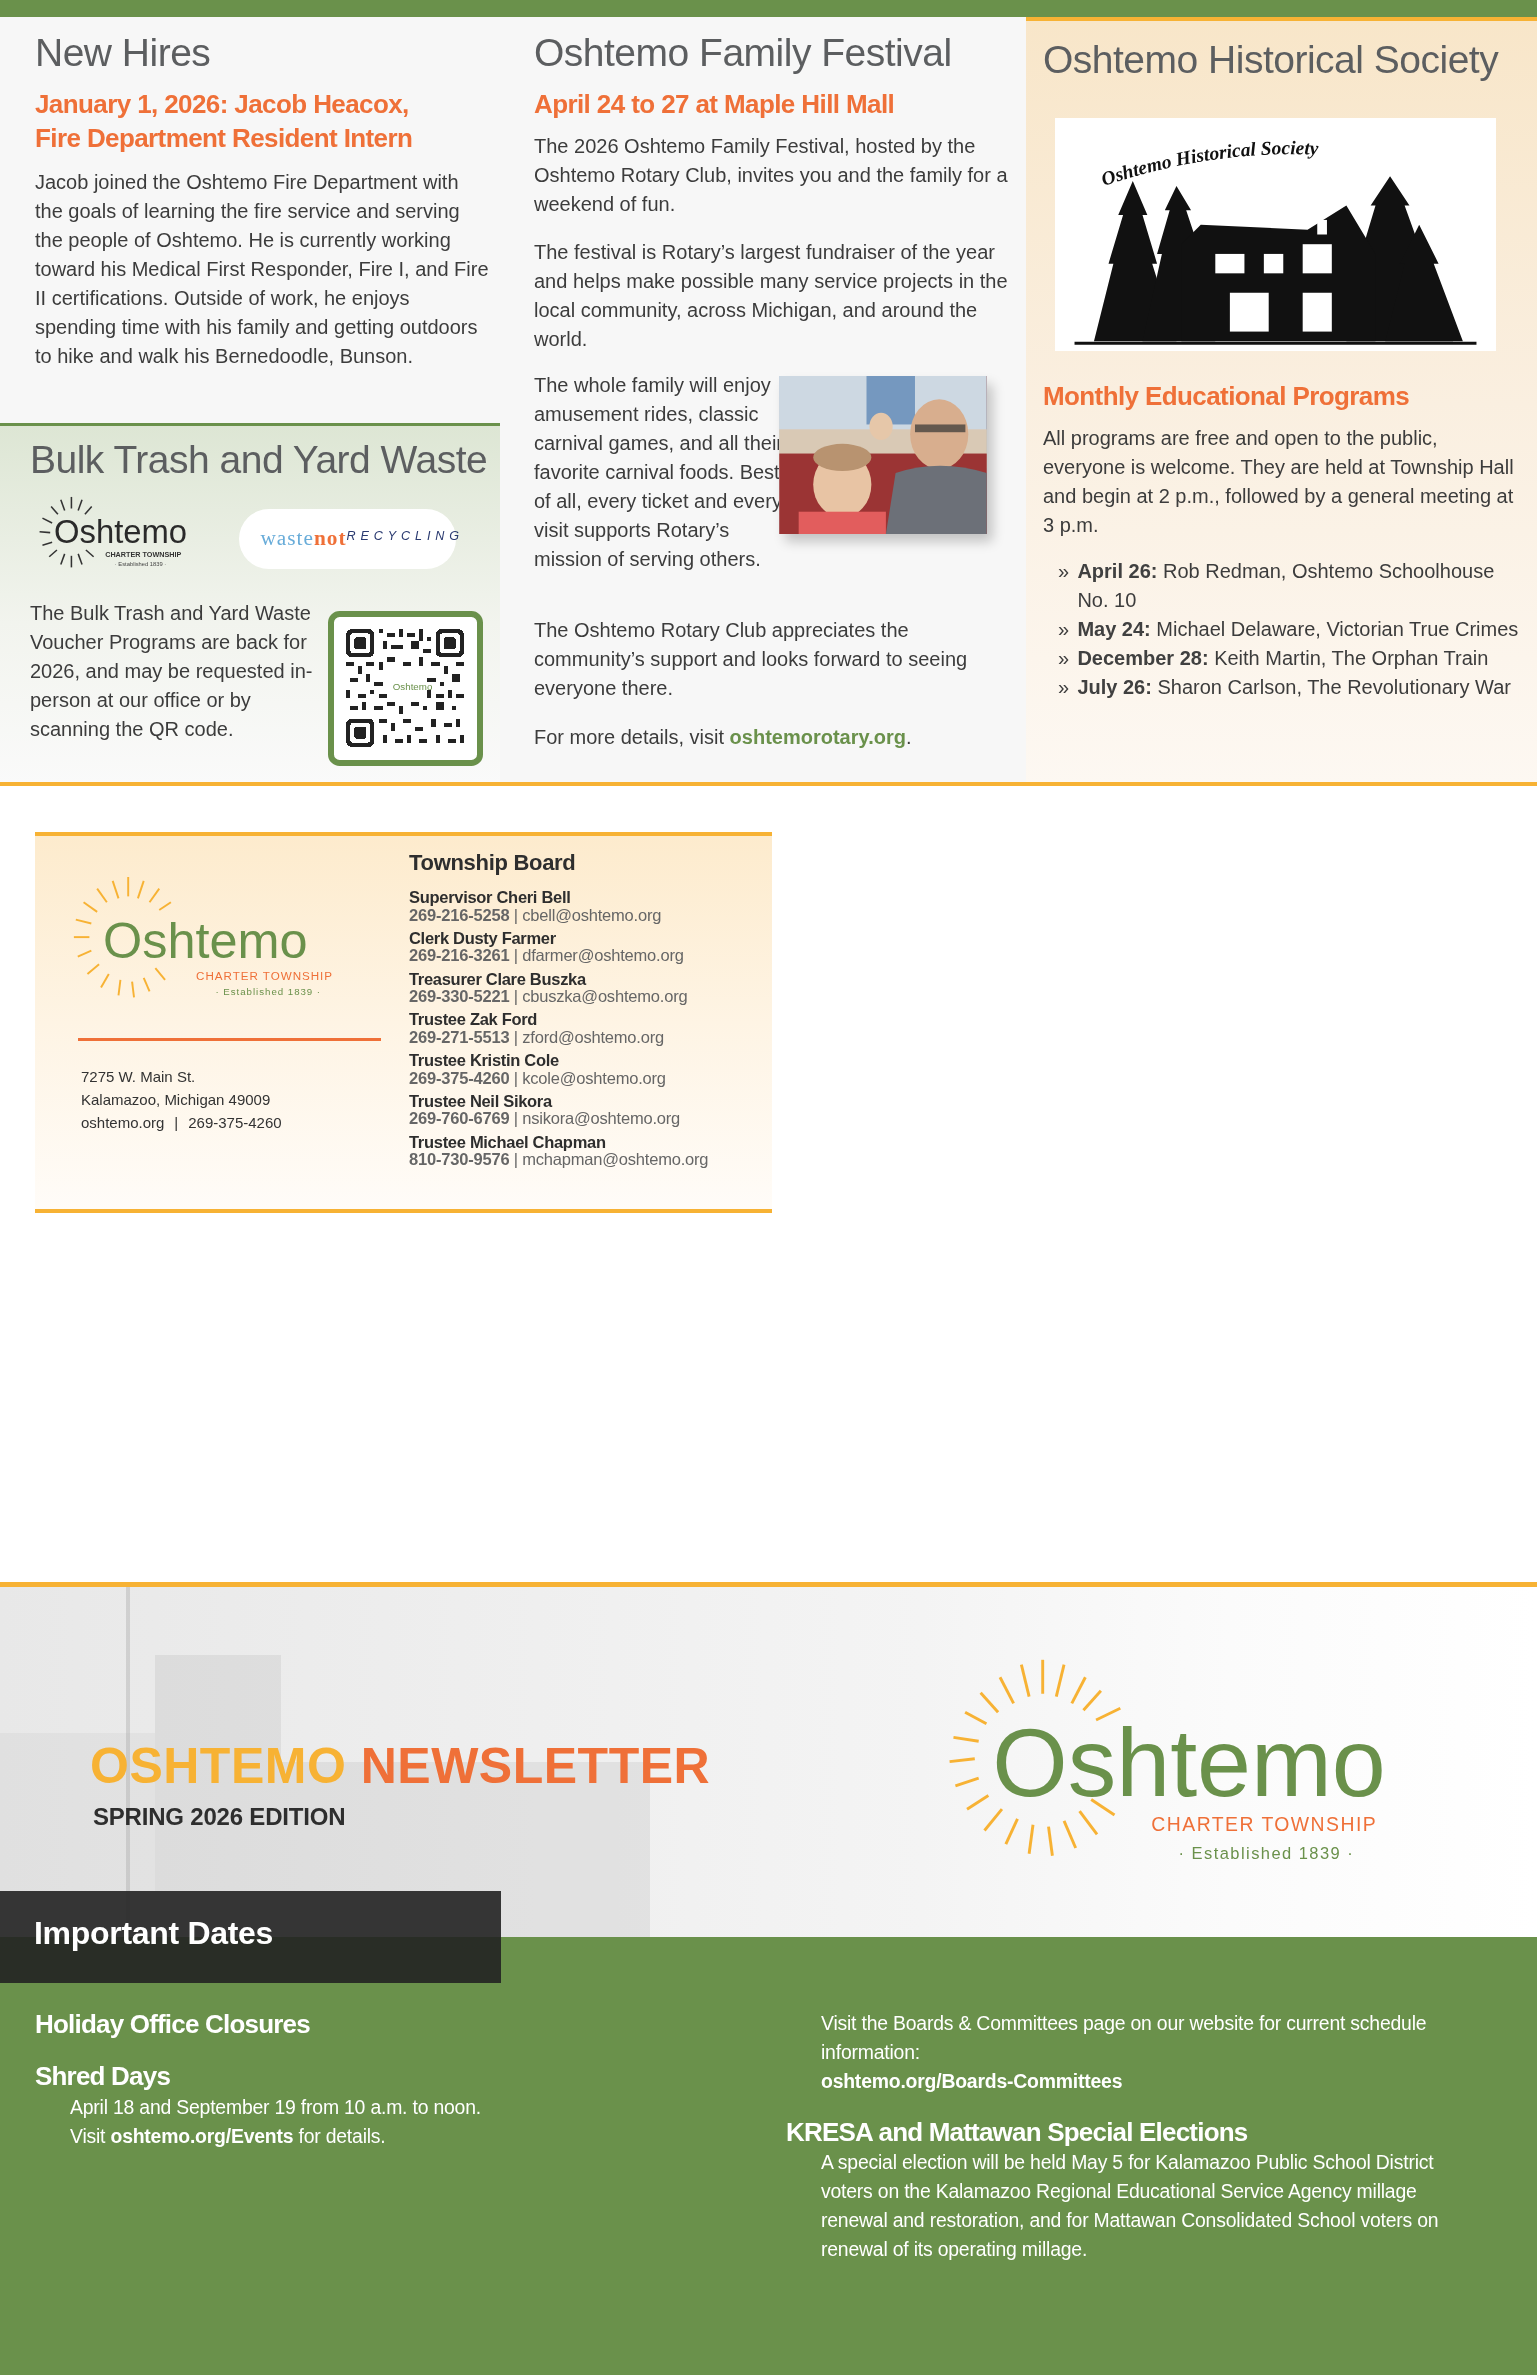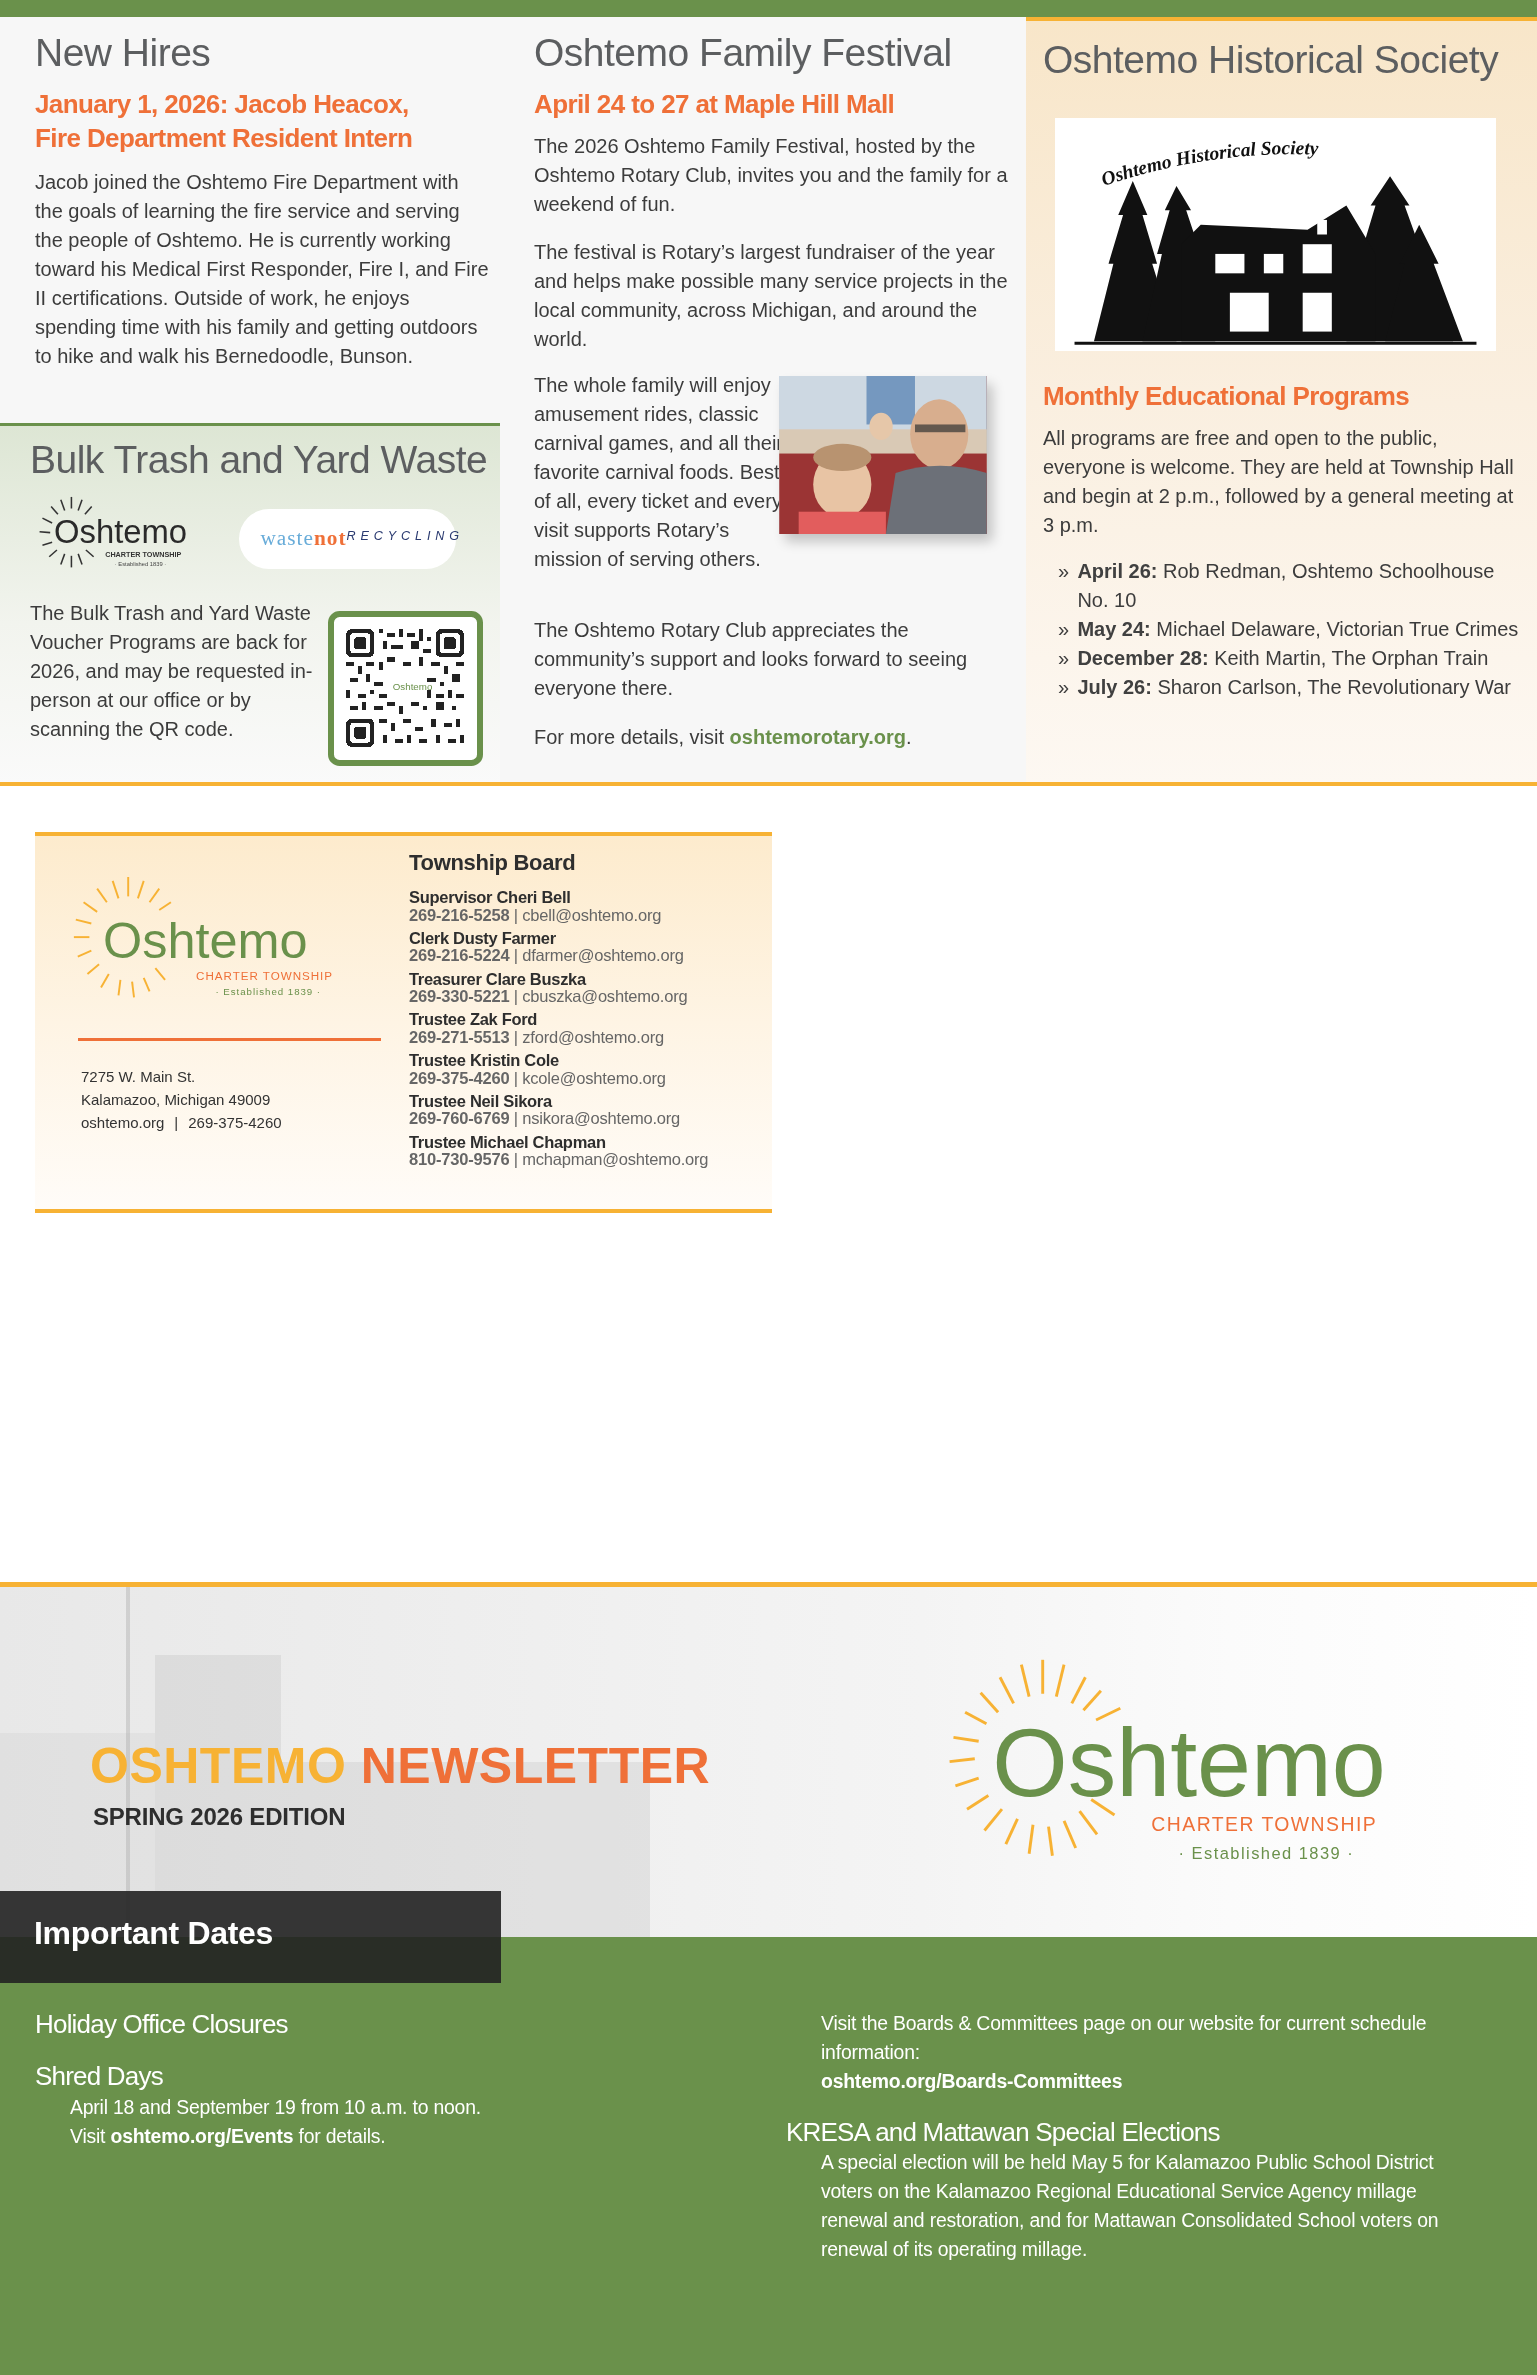--- a/index.html
+++ b/index.html
@@ -342,7 +342,7 @@
   </div>
   <div class="board-item">
     <span class="board-name">Clerk Dusty Farmer</span>
-    <span class="board-contact"><span class="phone">269-216-5224</span> | <a>dfarmer@oshtemo.org</a></span>
+    <span class="board-contact"><span class="phone">269-216-3261</span> | <a>dfarmer@oshtemo.org</a></span>
   </div>
   <div class="board-item">
     <span class="board-name">Treasurer Clare Buszka</span>

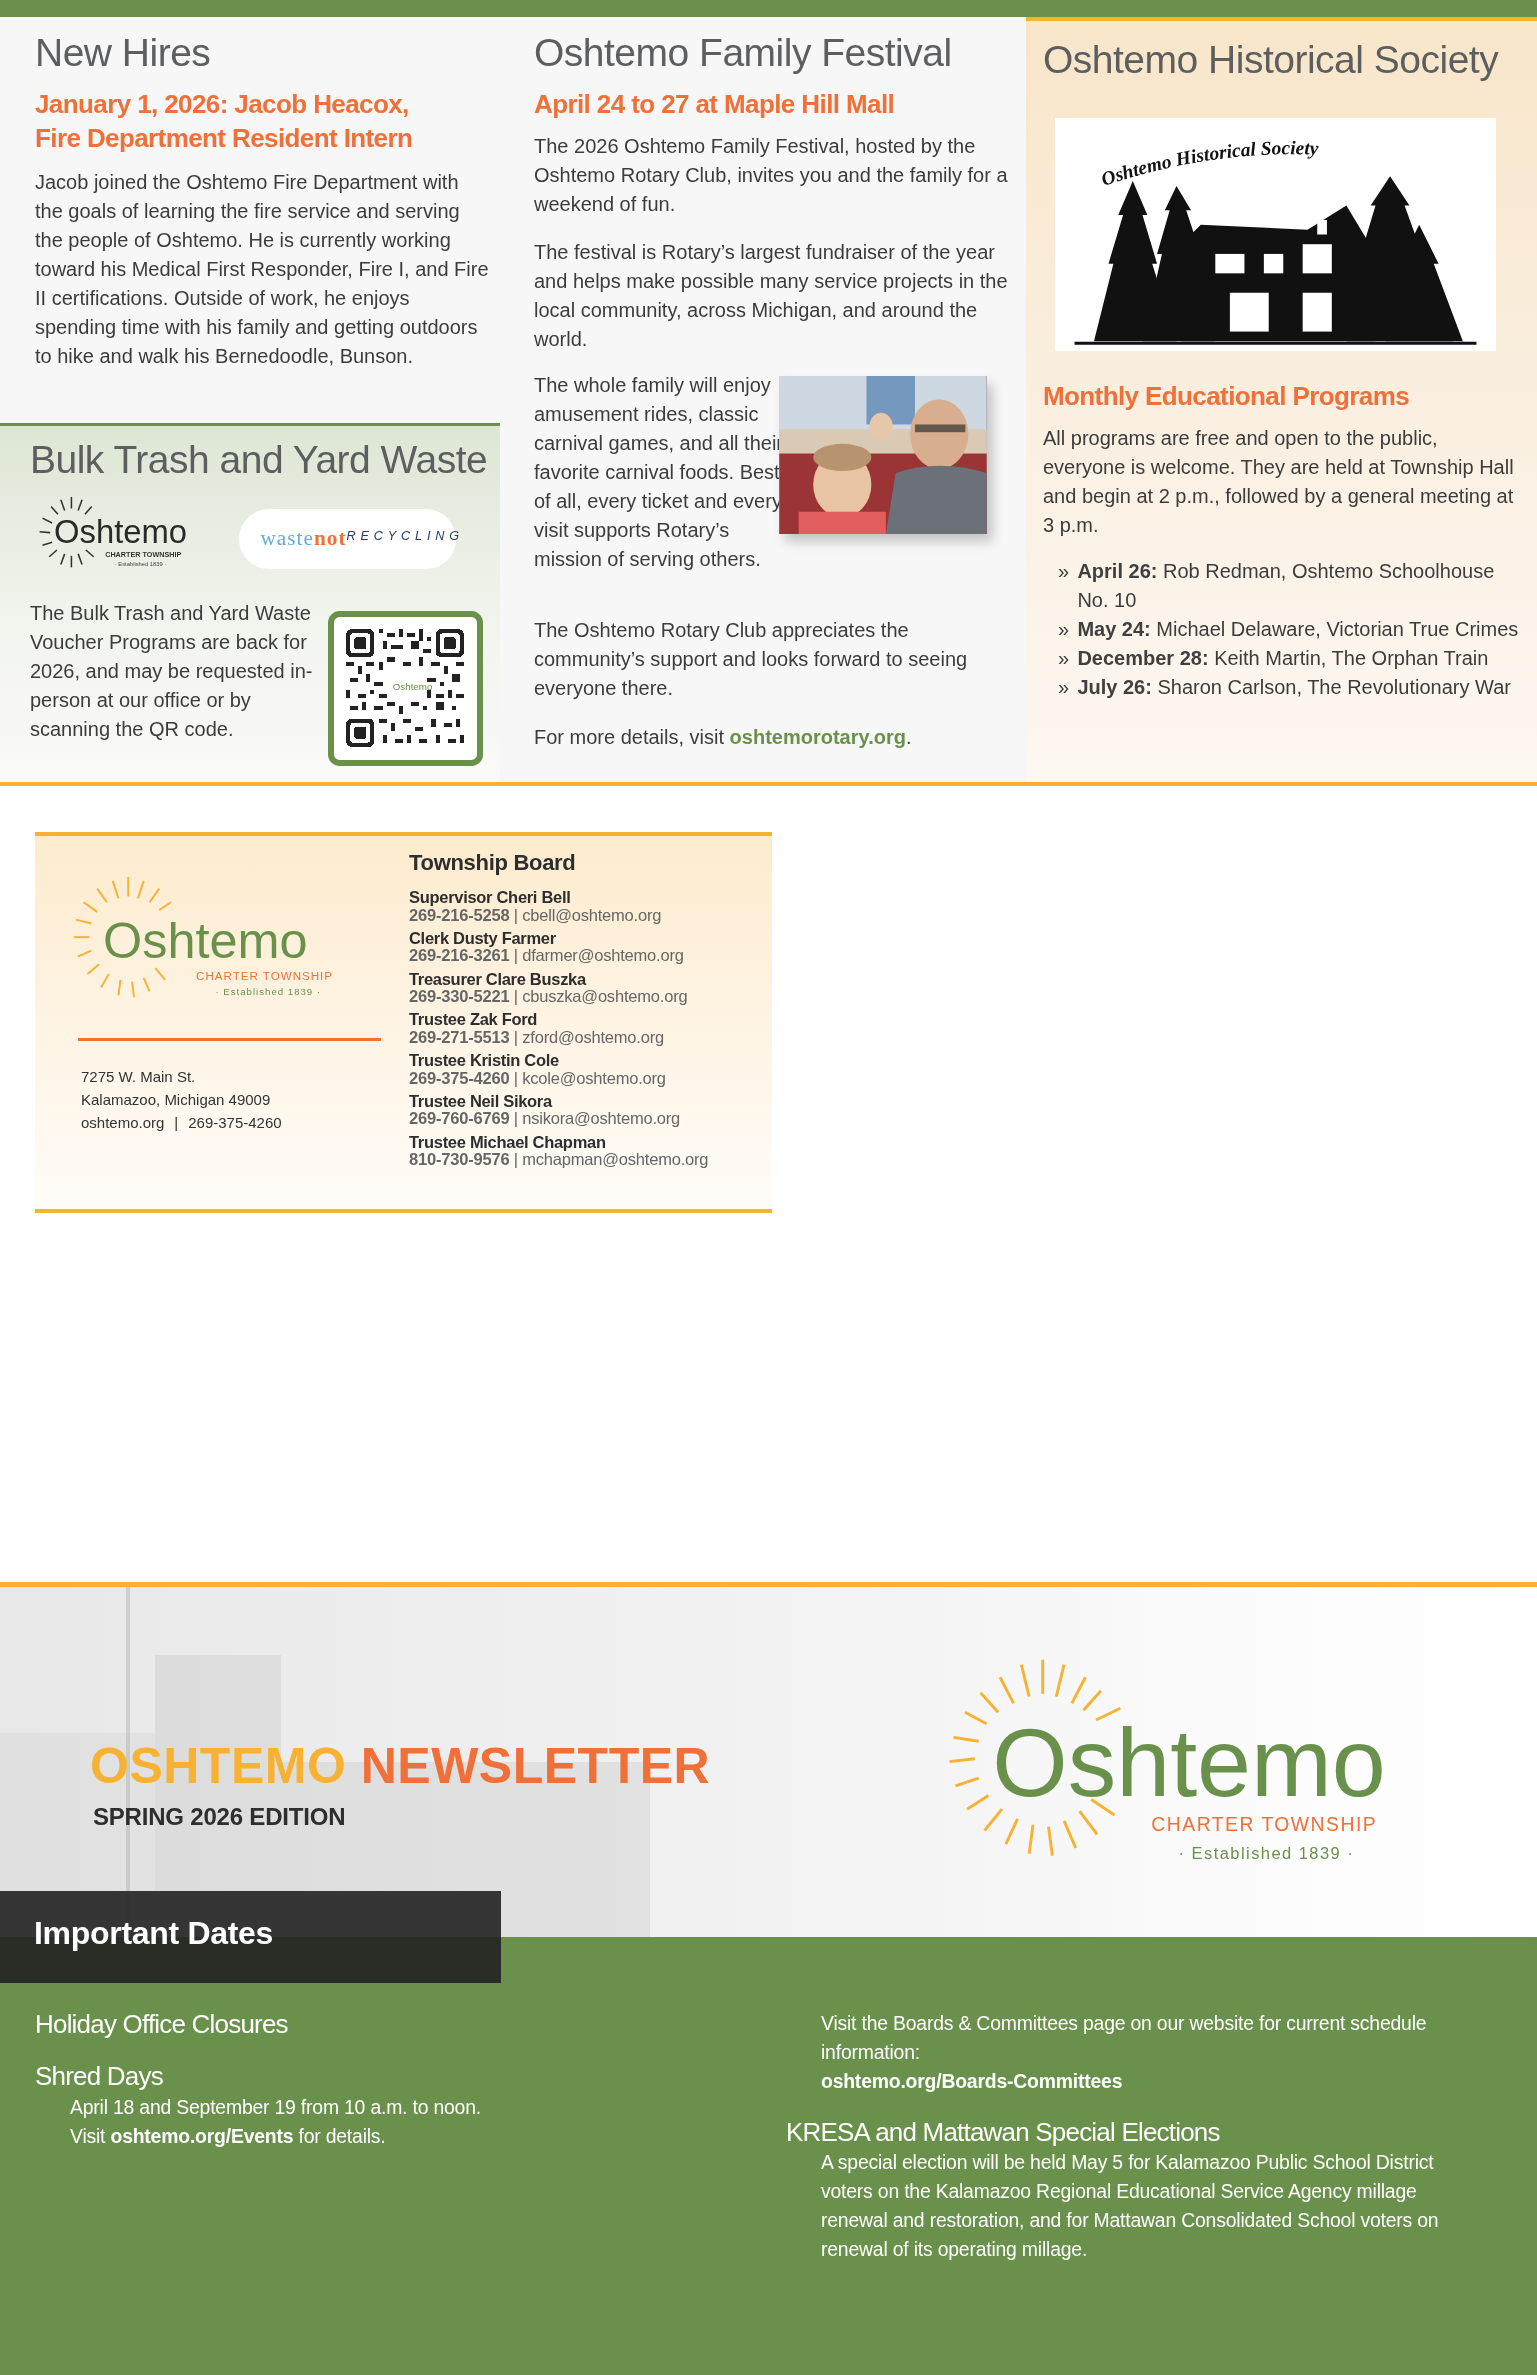--- a/index.html
+++ b/index.html
@@ -97,7 +97,7 @@
   .dates-bg { left: 0; top: 1937px; width: 1537px; height: 439px; background: #6a914b; }
   .dates-tab { left: 0; top: 1891px; width: 501px; height: 92px; background: rgba(34,34,34,0.9); }
   .dates-tab-title { left: 34px; top: 1915px; font-size: 32px; font-weight: 700; color: #fff; letter-spacing: -0.3px; }
-  .dt-head { font-size: 26px; font-weight: 400; color: #fff; letter-spacing: -0.8px; line-height: 1.2; }
+  .dt-head { font-size: 26px; font-weight: 700; color: #fff; letter-spacing: -0.8px; line-height: 1.2; }
   .dt-body { font-size: 19.4px; line-height: 29px; color: #fff; padding-left: 35px; letter-spacing: -0.2px; }
   .dt-body b { font-weight: 700; }
   .dt-left { left: 35px; top: 2009px; width: 699px; }

